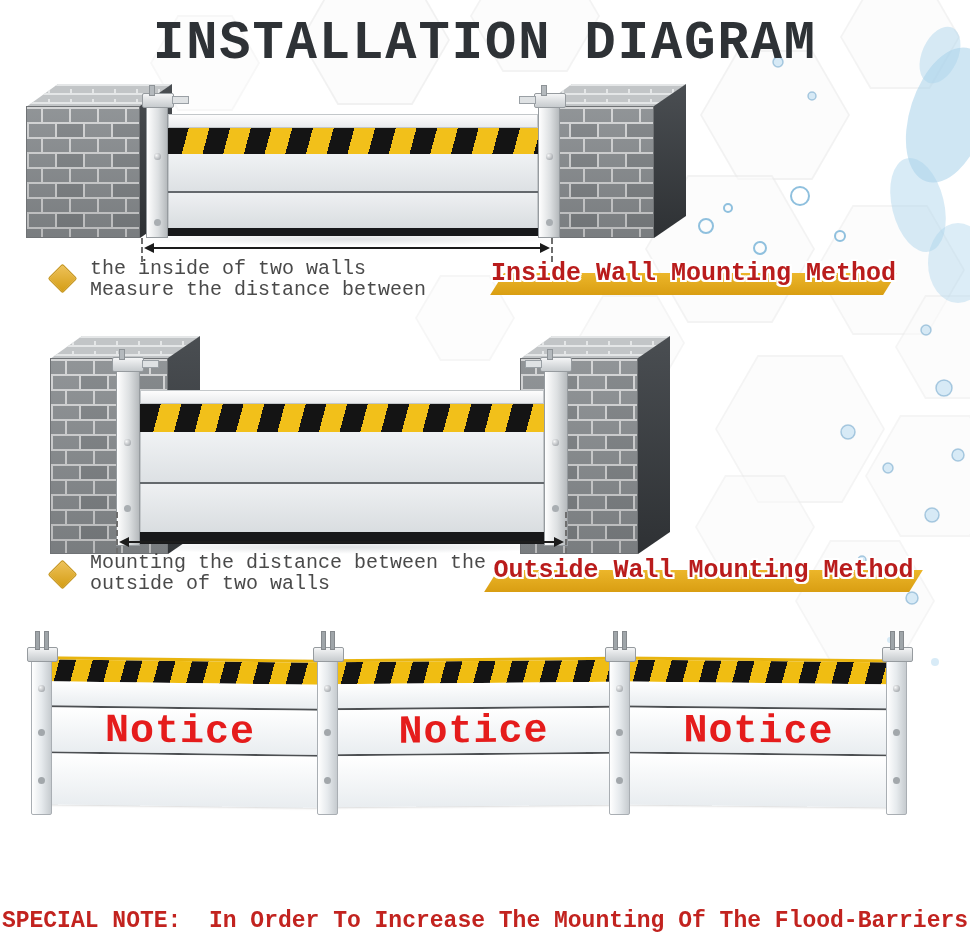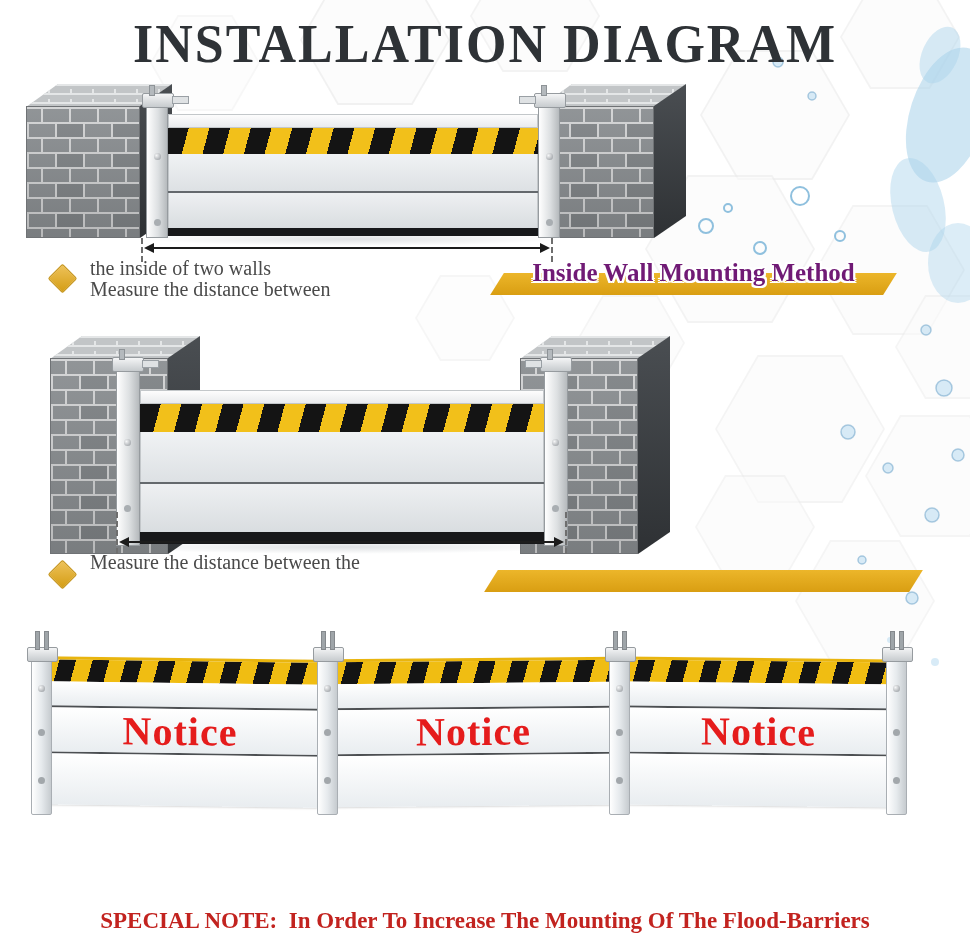--- a/index.html
+++ b/index.html
@@ -4,7 +4,7 @@
 <style>
   html,body{margin:0;padding:0;background:#ffffff;}
   .stage{position:relative;width:970px;height:939px;overflow:hidden;background:#ffffff;
-         font-family:Liberation Serif, serif;}
+         font-family:Liberation Mono, monospace;}
   
   .hex{position:absolute;z-index:0;}
   .hex .ho{position:absolute;inset:0;background:#ececec;

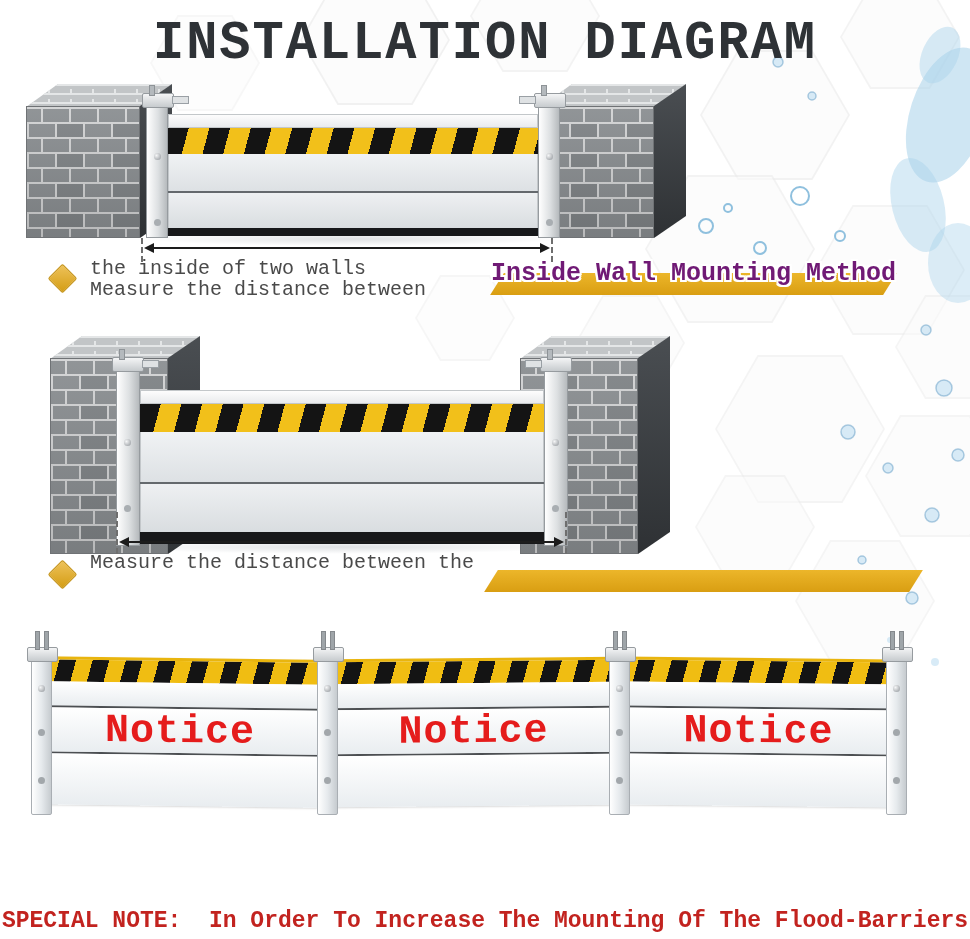--- a/index.html
+++ b/index.html
@@ -74,7 +74,7 @@
            background:linear-gradient(135deg,#eec25a,#d49d14);border:1px solid #c28f10;border-radius:2px;}
   .note-text{position:absolute;left:38px;top:0;font-size:20px;line-height:21px;color:#4a4a4a;white-space:nowrap;}
   .ribbon{position:absolute;height:22px;background:linear-gradient(#ecb62a,#d99e12);transform:skewX(-32deg);z-index:2;}
-  .method-label{position:absolute;z-index:3;text-align:center;font-size:25px;font-weight:bold;color:#701a75;white-space:nowrap;
+  .method-label{position:absolute;z-index:3;text-align:center;font-size:25px;font-weight:bold;color:#b91c1c;white-space:nowrap;
       text-shadow:-2px -2px 0 #fff,2px -2px 0 #fff,-2px 2px 0 #fff,2px 2px 0 #fff,0 -2px 0 #fff,0 2px 0 #fff,-2px 0 0 #fff,2px 0 0 #fff;}
   
   .bbar{position:absolute;left:25px;top:622px;width:890px;height:200px;z-index:2;}

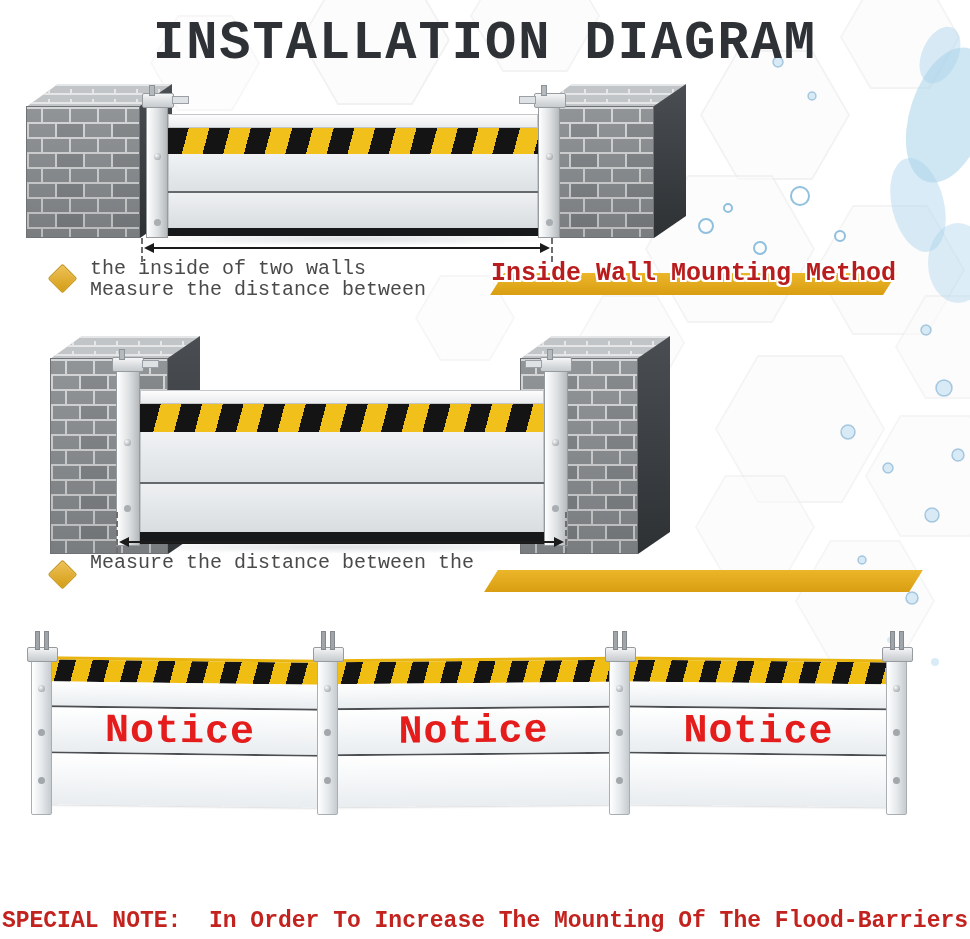--- a/index.html
+++ b/index.html
@@ -290,7 +290,7 @@
   <div class="note-row" style="left:52px;top:552px;height:44px;">
     <div class="diamond" style="top:12px;"></div>
     <div class="note-text">
-      <div>Measure the distance between the</div>
+      <div>Mounting the distance between the</div>
     </div>
   </div>
 

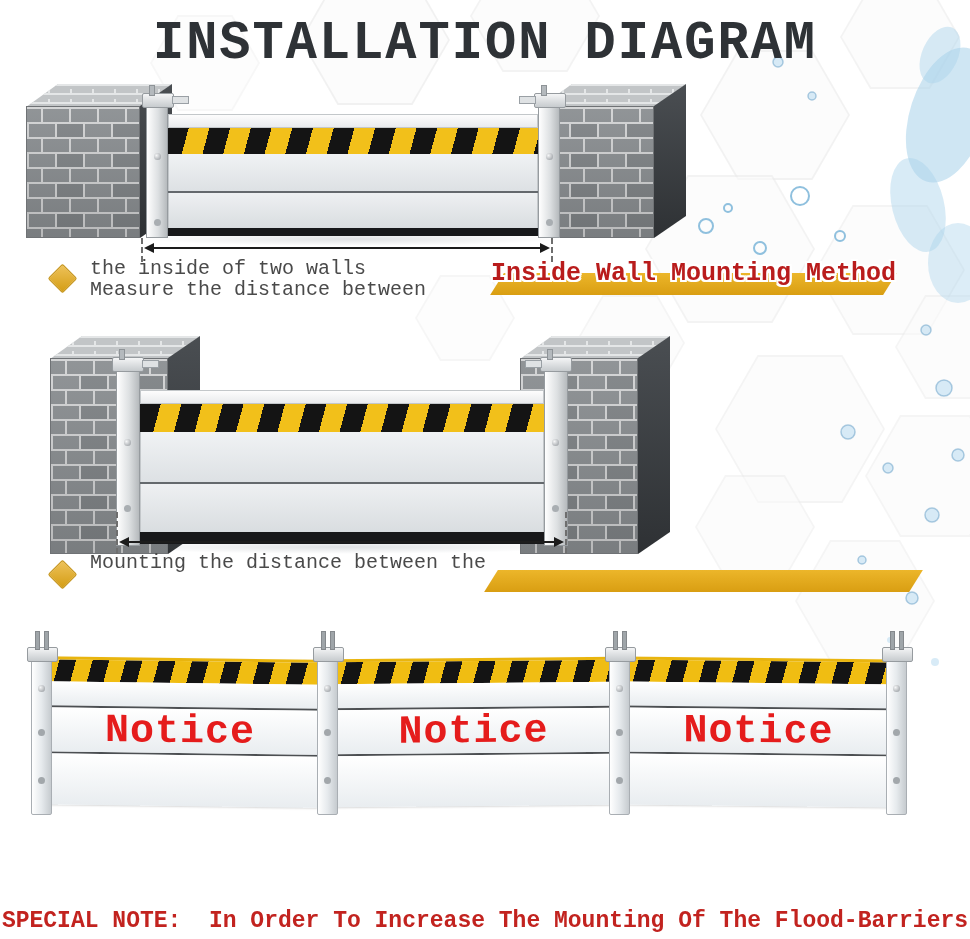--- a/index.html
+++ b/index.html
@@ -291,6 +291,7 @@
     <div class="diamond" style="top:12px;"></div>
     <div class="note-text">
       <div>Mounting the distance between the</div>
+      <div>outside of two walls</div>
     </div>
   </div>
 

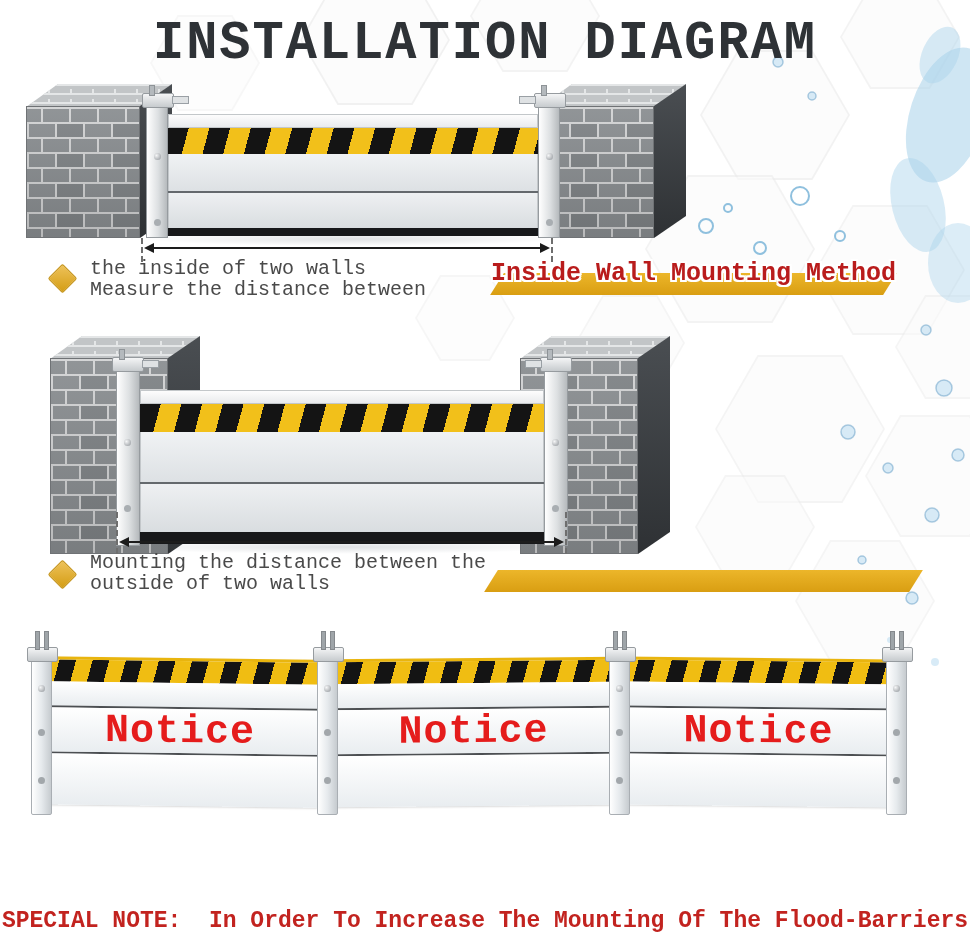--- a/index.html
+++ b/index.html
@@ -296,6 +296,7 @@
   </div>
 
   <div class="ribbon" style="left:491px;top:570px;width:425px;"></div>
+  <div class="method-label" style="left:481px;top:556px;width:445px;">Outside Wall Mounting Method</div>
 
   <div class="bbar">
     <div class="bsec" style="left:18px;width:274px;transform:skewY(.7deg);">

